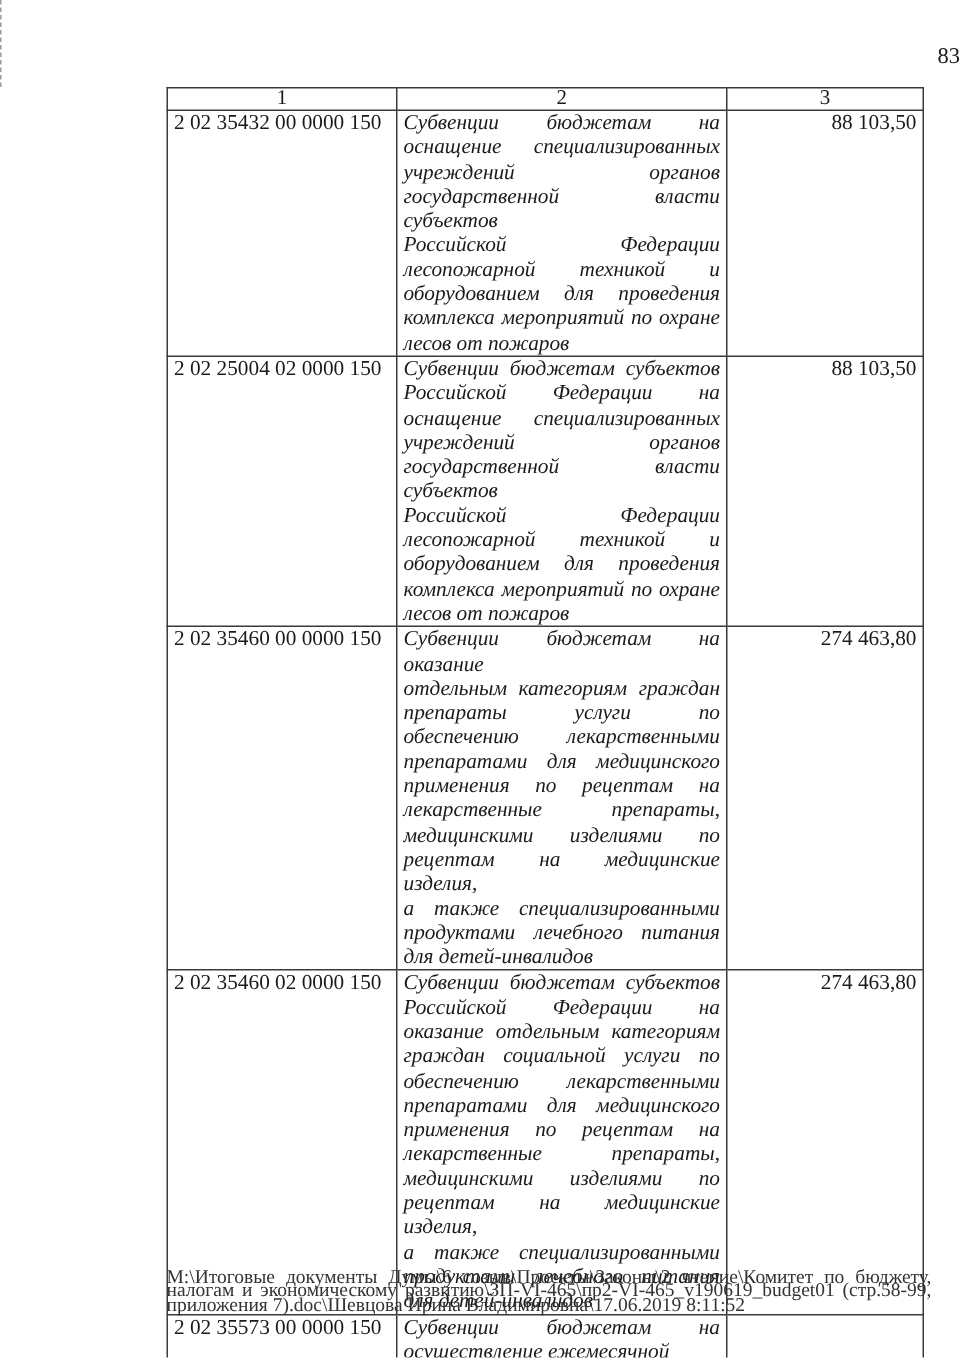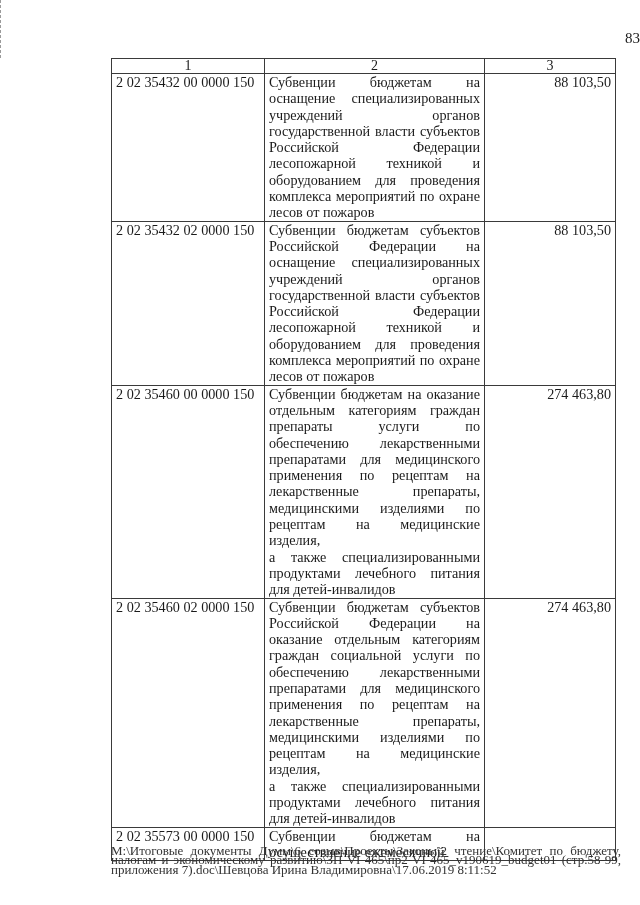--- a/index.html
+++ b/index.html
@@ -21,7 +21,7 @@
     table.budget col.c3 { width: 131px; }
     tr.head td { text-align: center; height: 14px; line-height: 14px; font-size: 14px; padding: 0; }
     td.code { white-space: nowrap; padding-left: 5px; }
-    td.desc { text-align: justify; text-align-last: left; padding: 0 4px 0 4px; }
+    td.desc { text-align: justify; text-align-last: left; padding: 0 4px 0 4px; font-style: italic; }
     td.desc span.line { display: block; text-align: justify; text-align-last: justify; }
     td.desc span.line.last { text-align-last: left; }
     td.amount { vertical-align: bottom; text-align: right; padding-right: 4px; margin-left: 38px; }

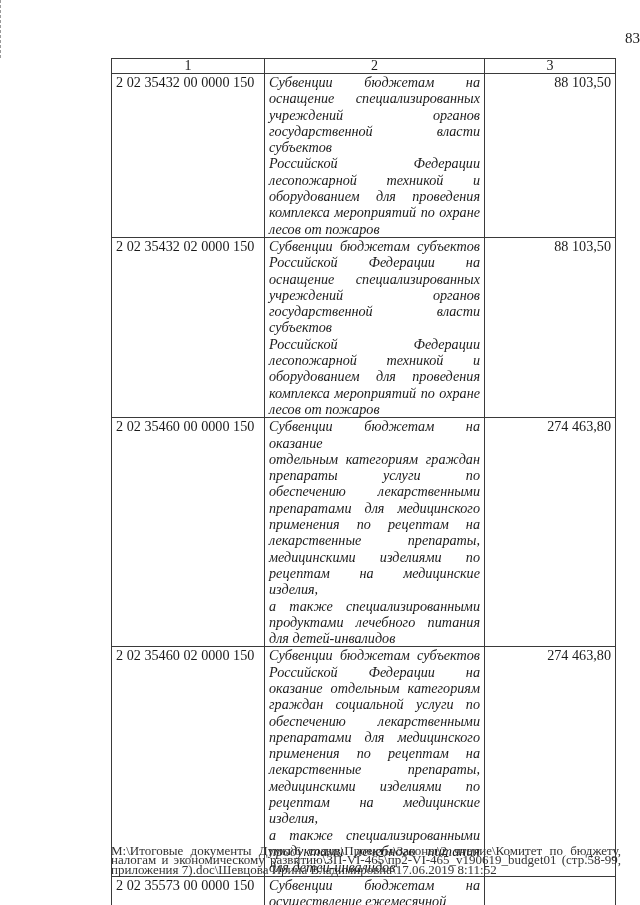--- a/index.html
+++ b/index.html
@@ -63,7 +63,7 @@
         <td class="amount">88 103,50</td>
       </tr>
       <tr>
-        <td class="code">2 02 35432 02 0000 150</td>
+        <td class="code">2 02 25004 02 0000 150</td>
         <td class="desc">
           <span class="line">Субвенции бюджетам субъектов</span>
           <span class="line">Российской Федерации на</span>

